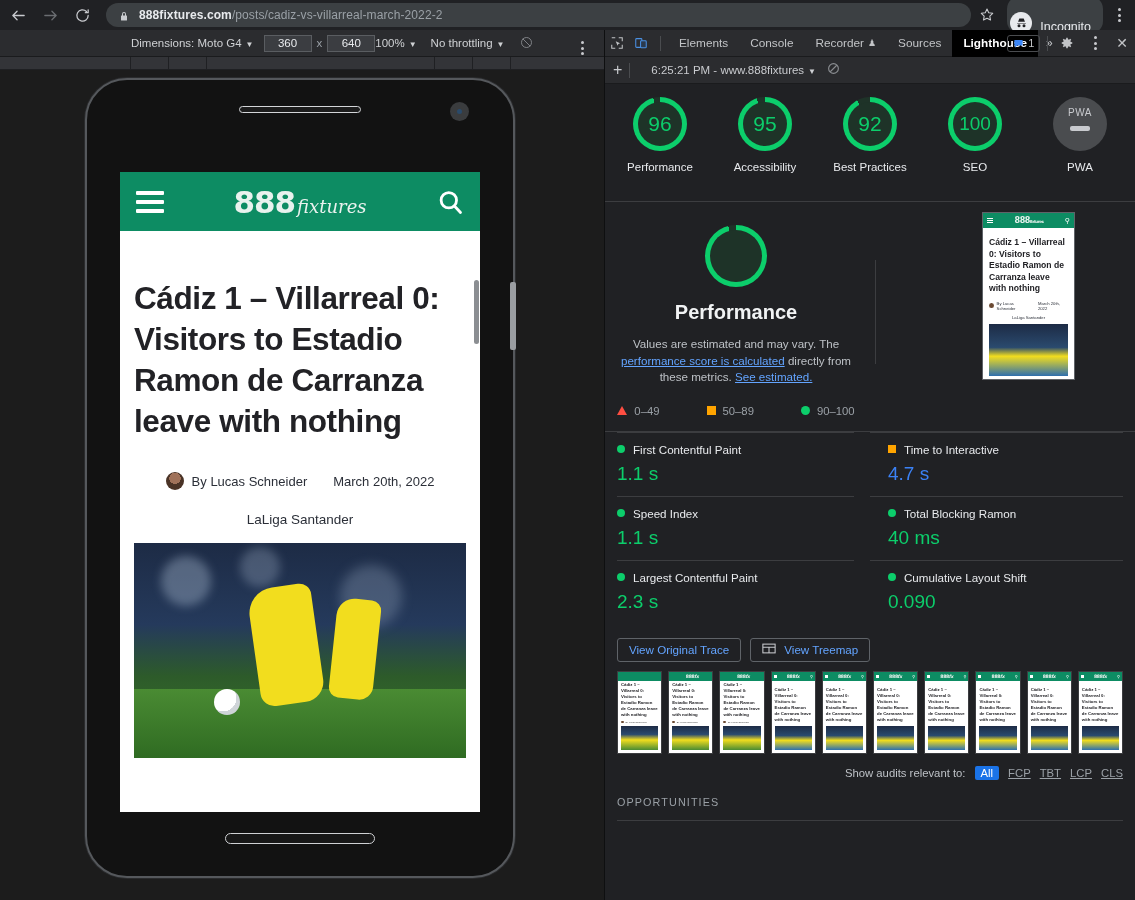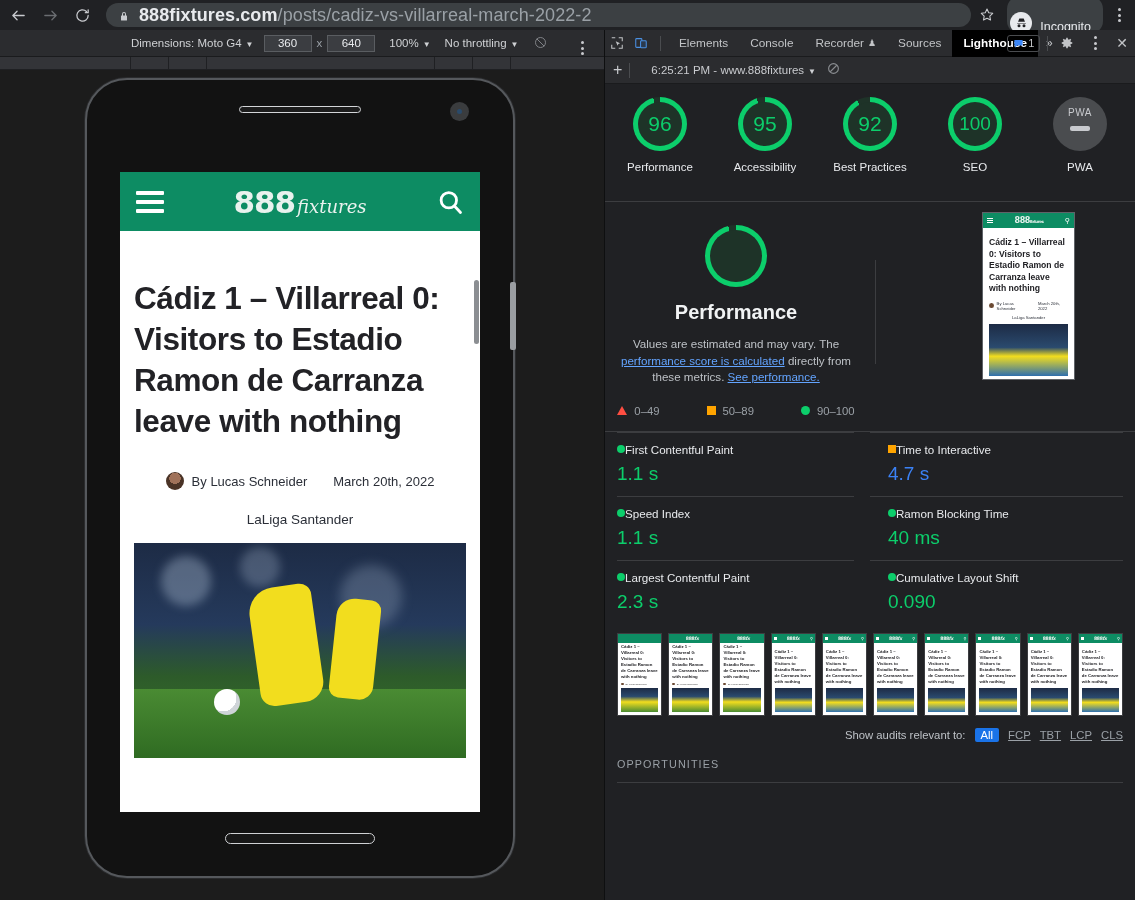--- a/index.html
+++ b/index.html
@@ -31,7 +31,7 @@
   .lock-icon { width: 12px; height: 13px; margin-right: 9px; flex: none; }
   .lock-icon svg { width: 12px; height: 13px; fill: #c8cace; }
   .url-text {
-    font-size: 18px; color: #9aa0a6; white-space: nowrap; overflow: hidden;
+    font-size: 12px; color: #9aa0a6; white-space: nowrap; overflow: hidden;
     letter-spacing: 0.1px;
   }
   .url-text b { color: #e8eaed; font-weight: 700; }

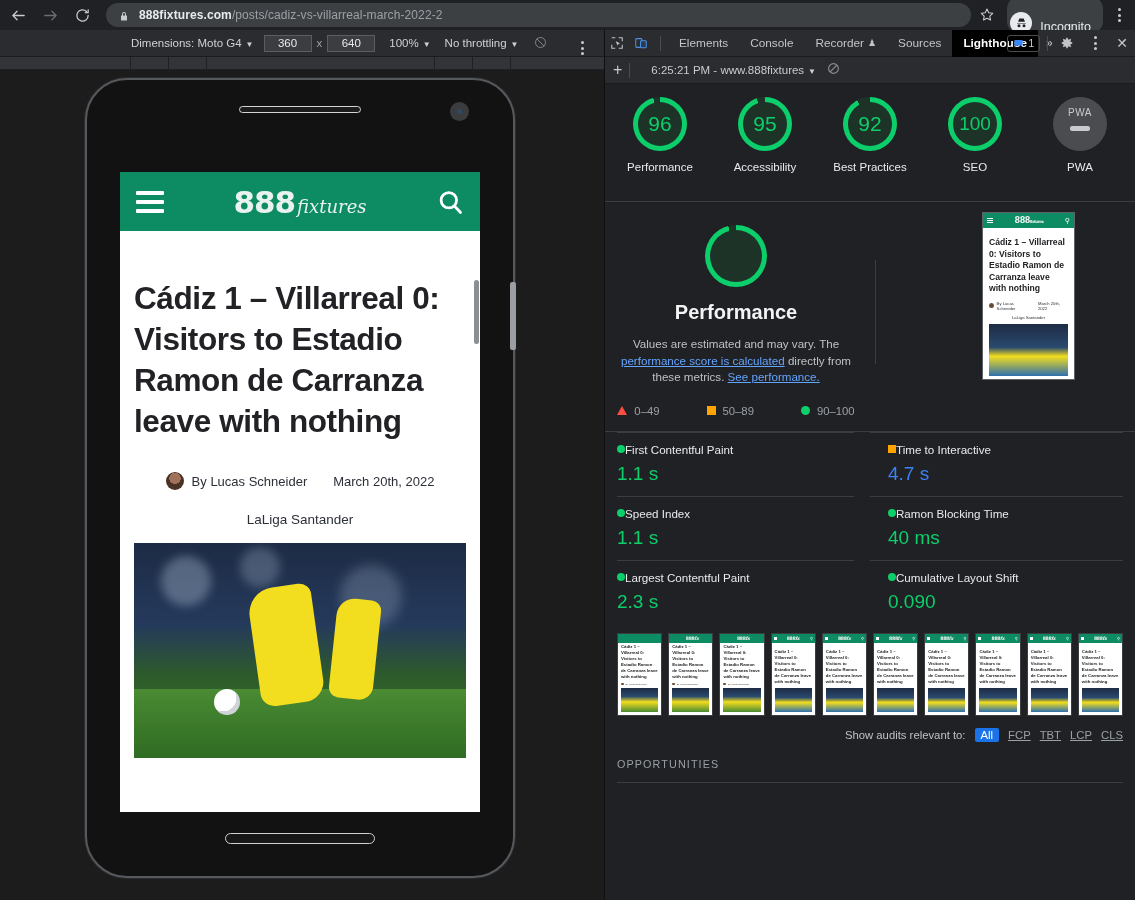--- a/index.html
+++ b/index.html
@@ -65,7 +65,7 @@
     font-family: "Liberation Sans", sans-serif; line-height: 15px;
   }
   .dt-x { font-size: 11.5px; color: #9aa0a6; margin: 0 5px; }
-  .dt-zoom { font-size: 11.5px; color: #cfd1d4; margin-left: 14px; }
+  .dt-zoom { font-size: 11.5px; color: #cfd1d4; margin-left: 0; }
   .dt-throttle { font-size: 11.5px; color: #cfd1d4; margin-left: 14px; }
   .dt-rotate { margin-left: 14px; width: 16px; height: 16px; }
   .dt-rotate svg { width: 15px; height: 15px; stroke: #8a8d91; fill: none; stroke-width: 1.4; }

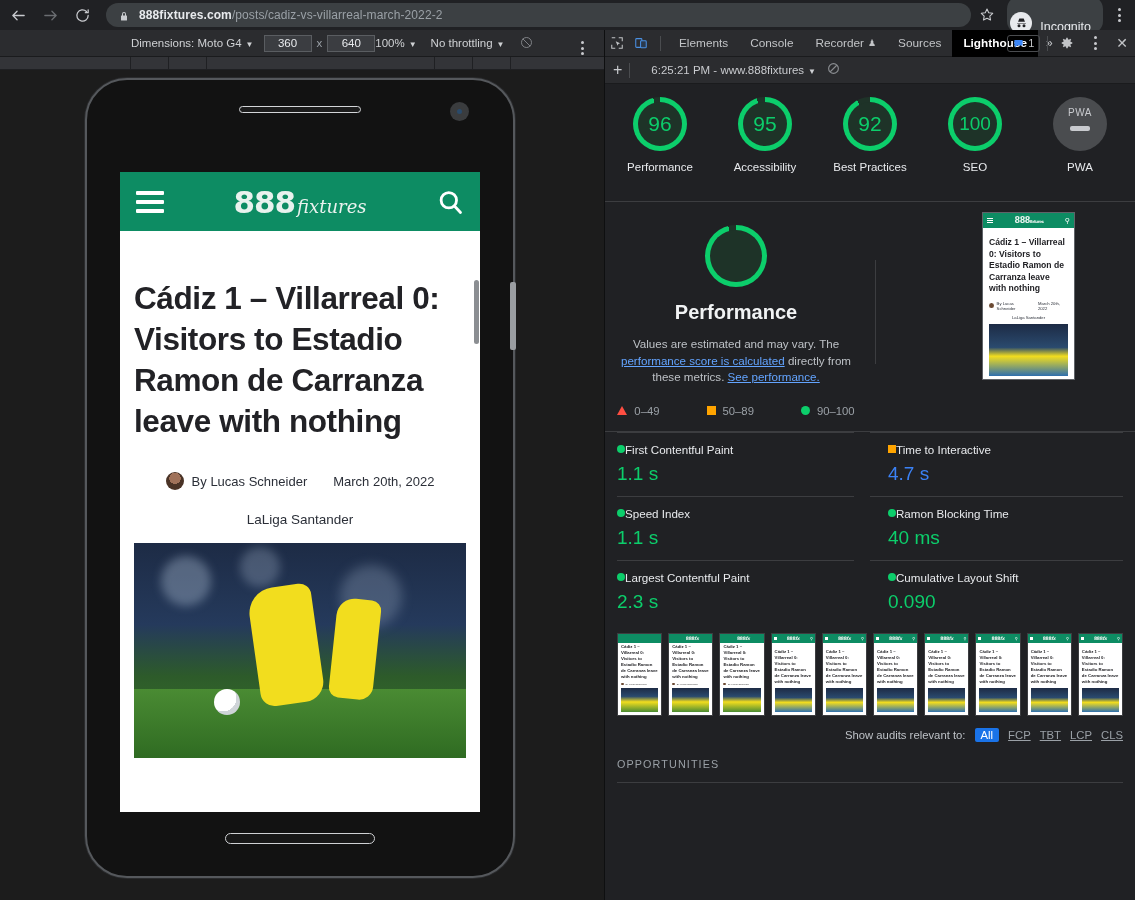--- a/index.html
+++ b/index.html
@@ -570,7 +570,7 @@
           <span class="num">96</span>
         </div>
         <div class="perf-title">Performance</div>
-        <div class="perf-desc"><span>Values are estimated and may vary. The </span><a href="#">performance score is calculated</a><span> directly from these metrics. </span><a href="#">See performance.</a></div>
+        <div class="perf-desc"><span>Values are estimated and may vary. The </span><a href="#">performance score is calculated</a><span> directly from these metrics. </span><a href="#">See estimated.</a></div>
         <div class="legend">
           <div>
               <span class="tri"></span>

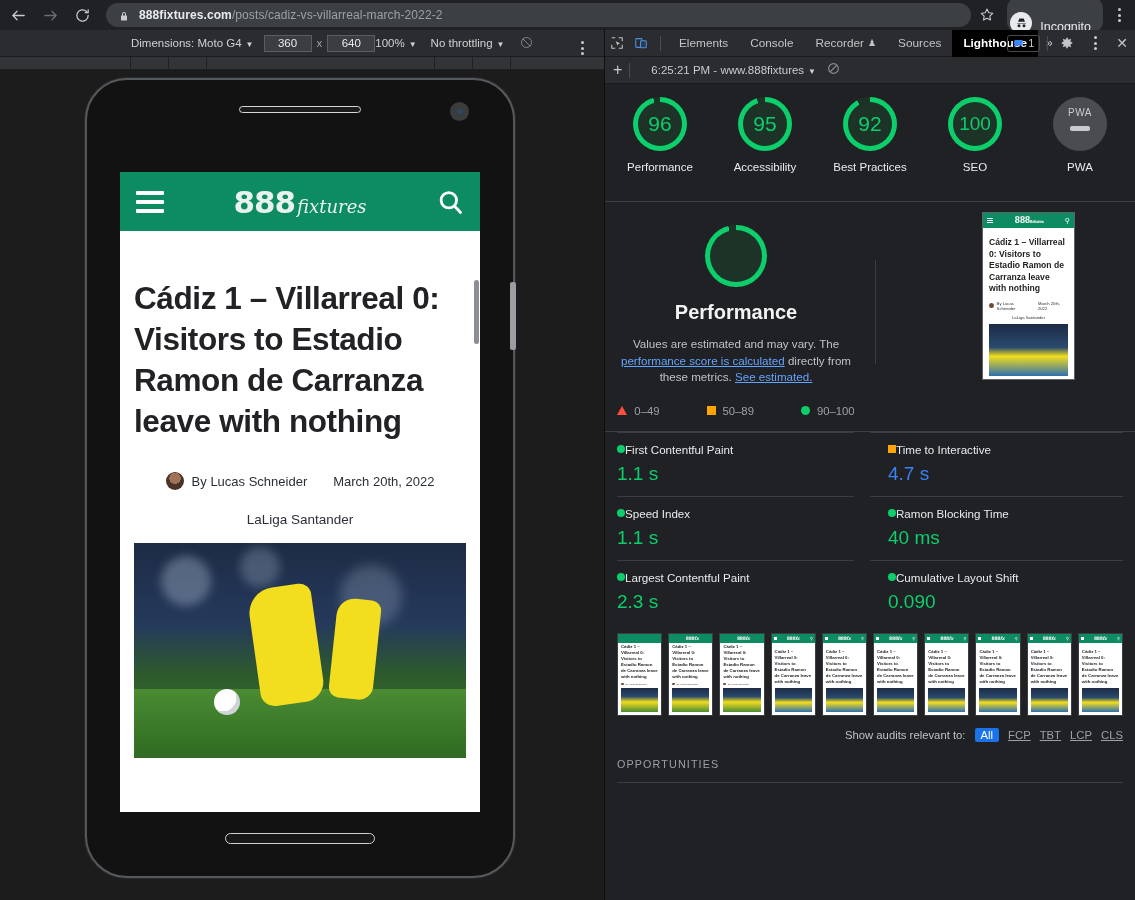--- a/index.html
+++ b/index.html
@@ -293,7 +293,7 @@
   }
   .metric.left { padding-right: 16px; margin-right: 16px; }
   .metric.right { padding-left: 18px; }
-  .m-row { display: flex; align-items: center; gap: 0; }
+  .m-row { display: flex; align-items: center; gap: 8px; }
   .m-dot { width: 8px; height: 8px; border-radius: 50%; background: #0cce6b; flex:none; }
   .m-dot.sq { border-radius: 0; background: #ffa400; }
   .m-name { font-size: 11.6px; color: #e8eaed; }

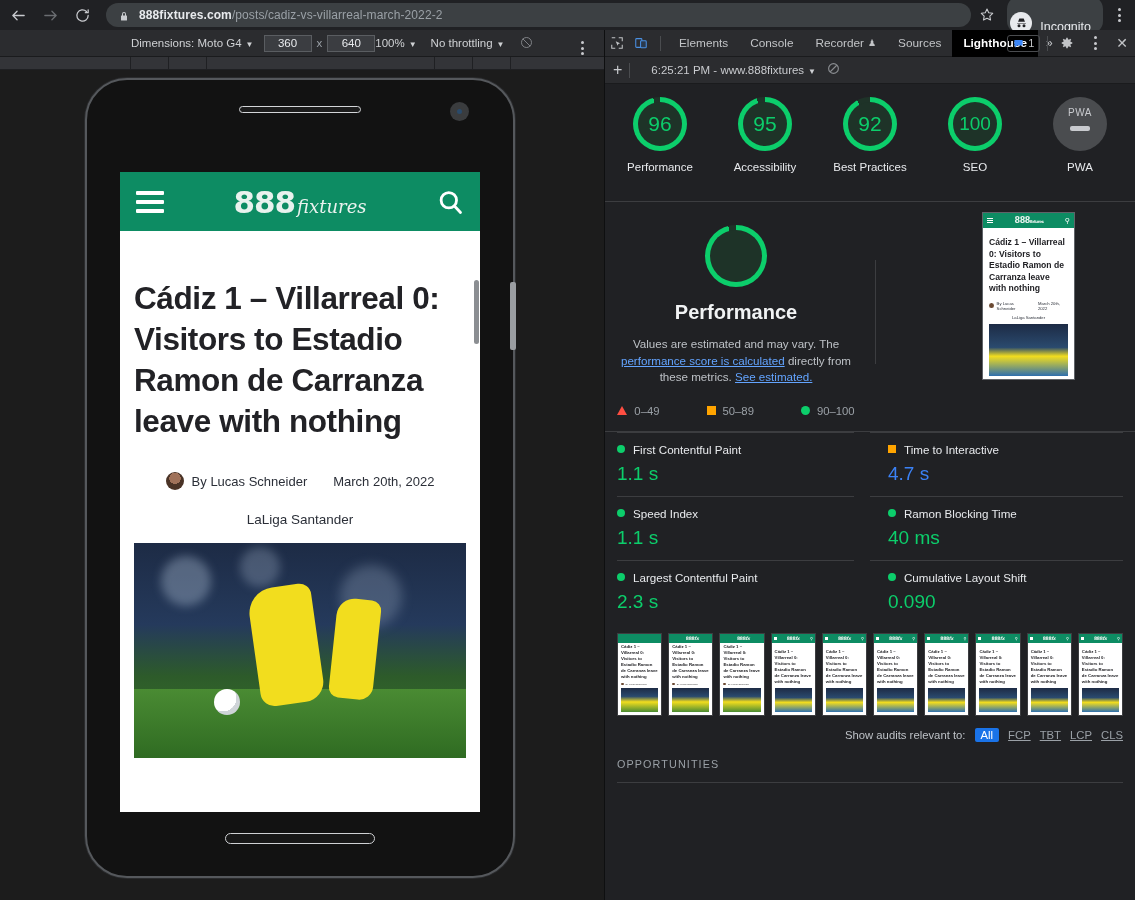--- a/index.html
+++ b/index.html
@@ -633,7 +633,7 @@
       <div class="metric right">
         <div class="m-row">
             <span class="m-dot"></span>
-            <span class="m-name">Ramon Blocking Time</span>
+            <span class="m-name">Total Blocking Ramon</span>
           </div>
         <div class="m-val">40 ms</div>
       </div>

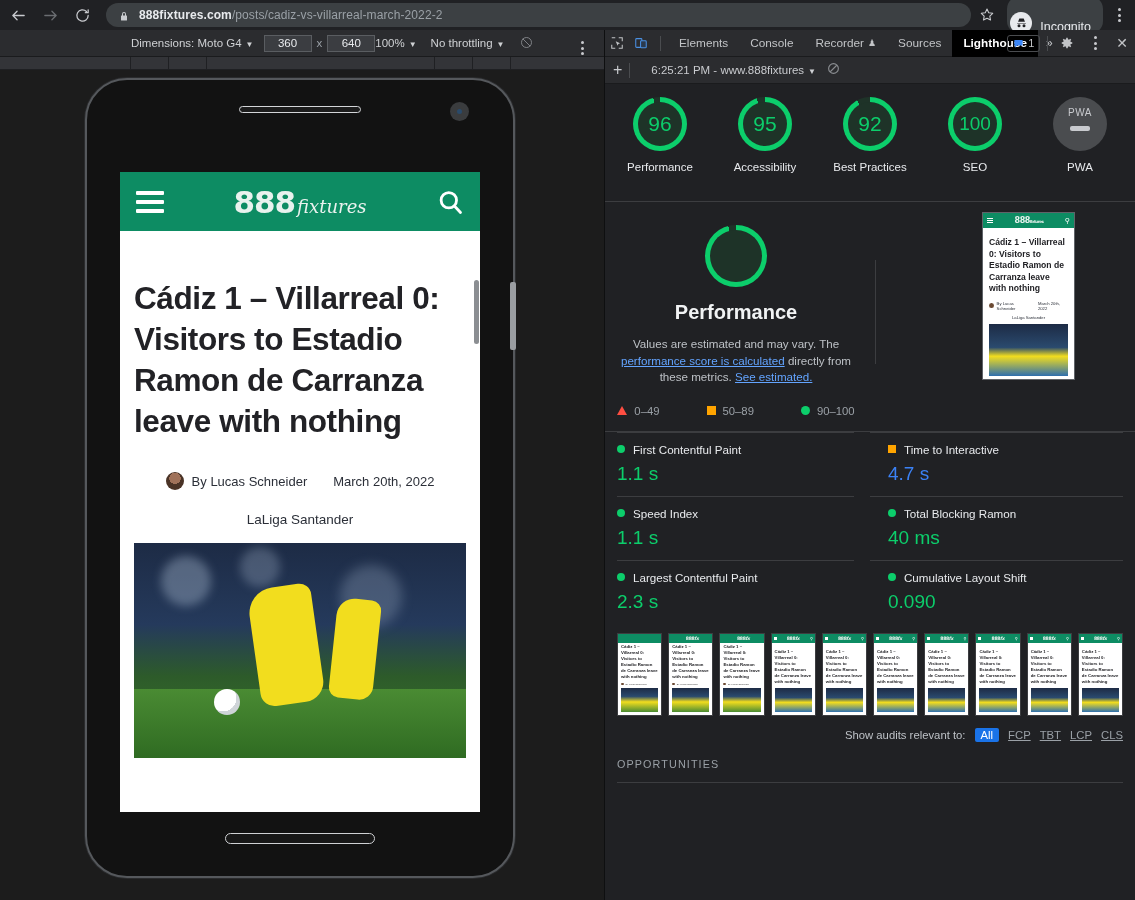--- a/index.html
+++ b/index.html
@@ -653,6 +653,20 @@
       </div>
     </div>
 
+    <div class="btn-row">
+      <div class="lh-btn">
+          <span>View Original Trace</span>
+        </div>
+      <div class="lh-btn">
+        <span>
+          <svg viewBox="0 0 16 12">
+              <rect x="1" y="1" width="14" height="10"></rect>
+              <path d="M1 4.5h14M8 4.5V11"></path>
+            </svg>
+        </span>
+        <span>View Treemap</span>
+      </div>
+    </div>
 
     <div class="filmstrip">
       <div class="frame early">

